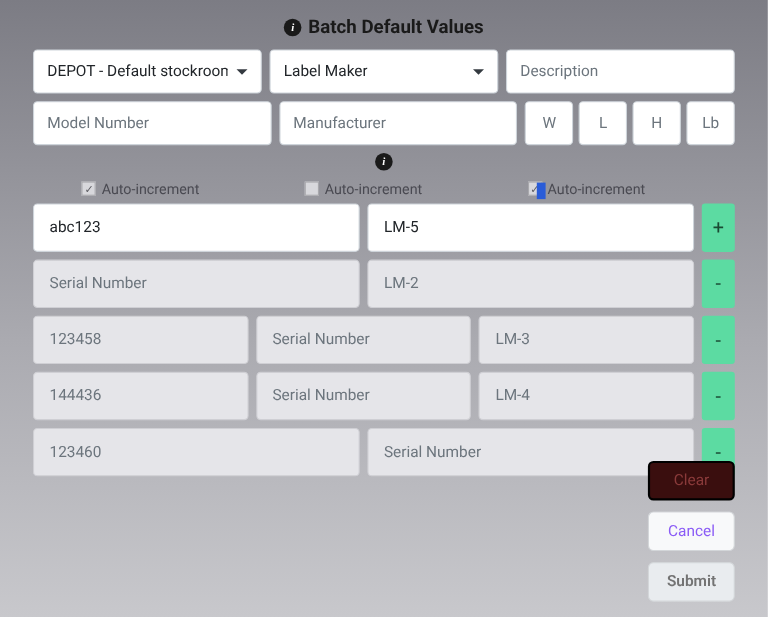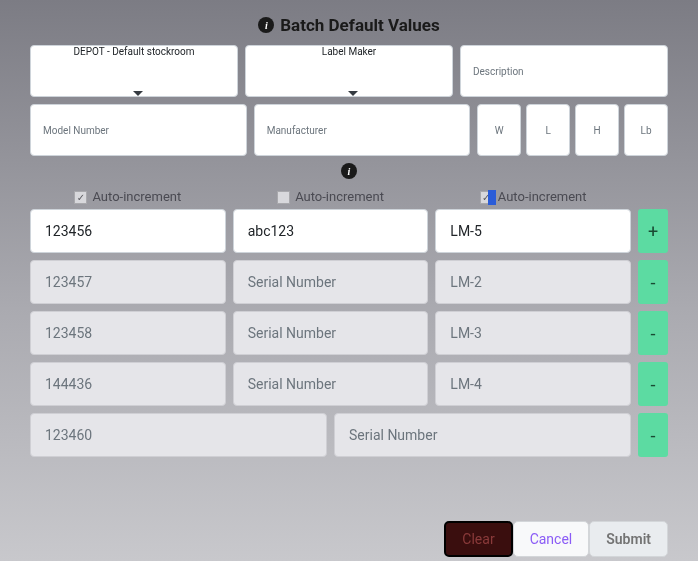--- a/index.html
+++ b/index.html
@@ -40,12 +40,11 @@
       background: #fff;
       border: 1px solid #ced4da;
       border-radius: 4px;
-      height: 52px;
+      height: 40px;
       padding: 0 12px;
-      font-size: 10px;
+      font-size: 14px;
       color: #212529;
       outline: none;
-      flex-direction: column;
     }
     .input::placeholder { color: #6c757d; }
     .select {

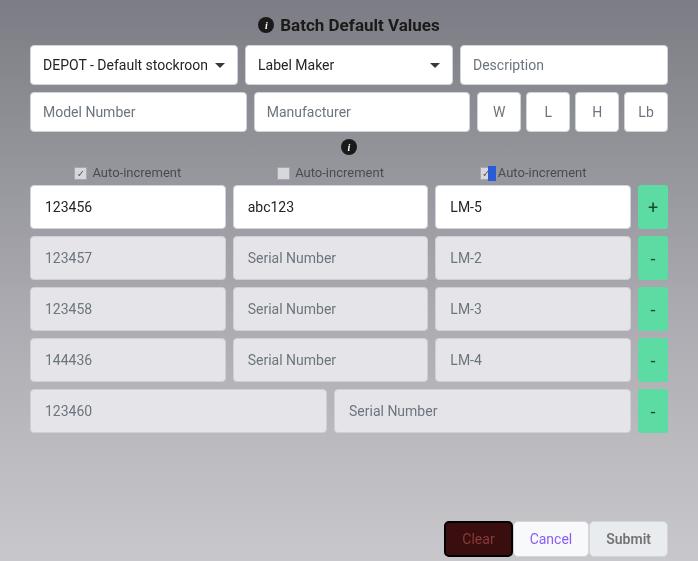--- a/index.html
+++ b/index.html
@@ -71,7 +71,7 @@
     .auto-cell {
       flex: 1 1 0;
       display: flex;
-      align-items: flex-end;
+      align-items: flex-start;
       justify-content: center;
       gap: 5px;
       font-size: 13px;

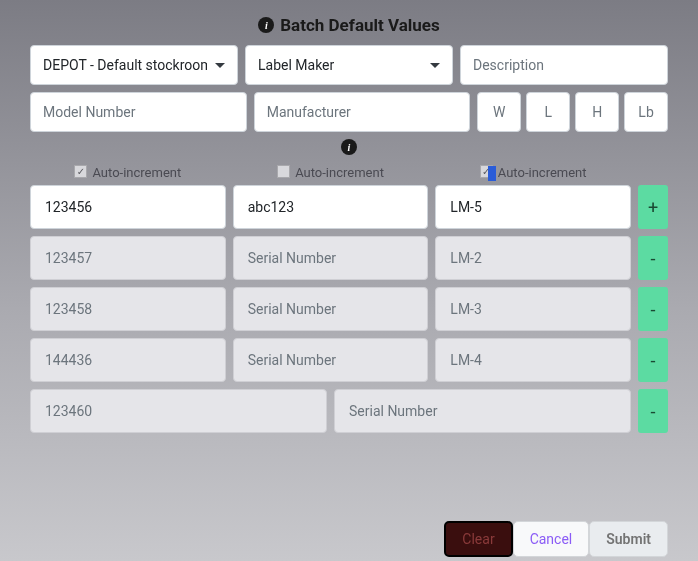--- a/index.html
+++ b/index.html
@@ -217,9 +217,6 @@
 
 <div class="data-row">
   <div class="data-cell editable">
-      <span>123456</span>
-    </div>
-  <div class="data-cell editable">
       <span>abc123</span>
     </div>
   <div class="data-cell editable">

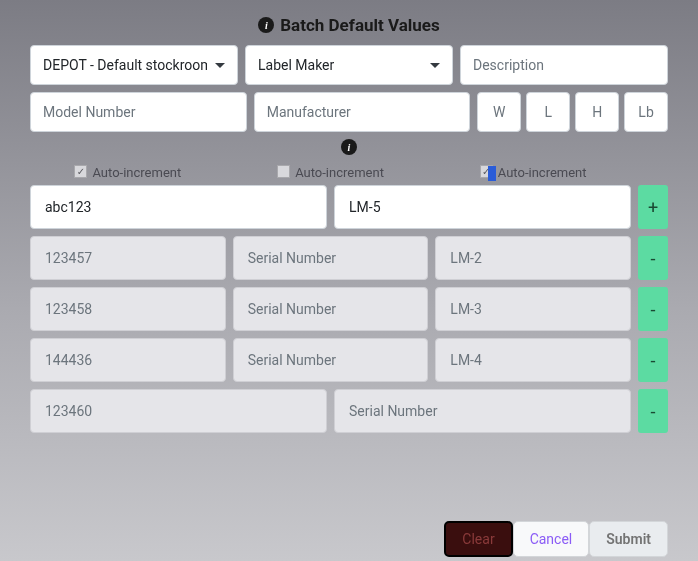--- a/index.html
+++ b/index.html
@@ -226,9 +226,6 @@
 </div>
 <div class="data-row">
   <div class="data-cell disabled">
-      <span>123457</span>
-    </div>
-  <div class="data-cell disabled">
       <span>Serial Number</span>
     </div>
   <div class="data-cell disabled">

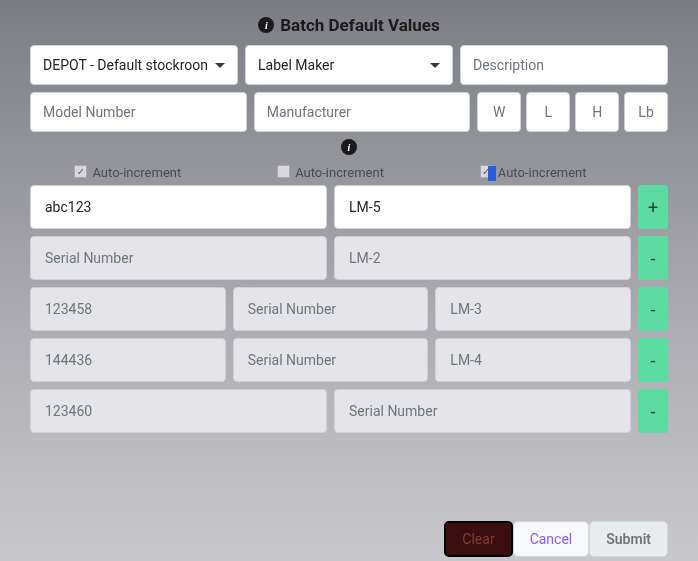--- a/index.html
+++ b/index.html
@@ -135,8 +135,10 @@
     .footer {
       position: absolute;
       right: 30px;
-      bottom: 4px;
-      display: flex;
+      bottom: 14px;
+      display: flex;
+      gap: 10px;
+      flex-direction: column;
     }
     .btn {
       height: 36px;

